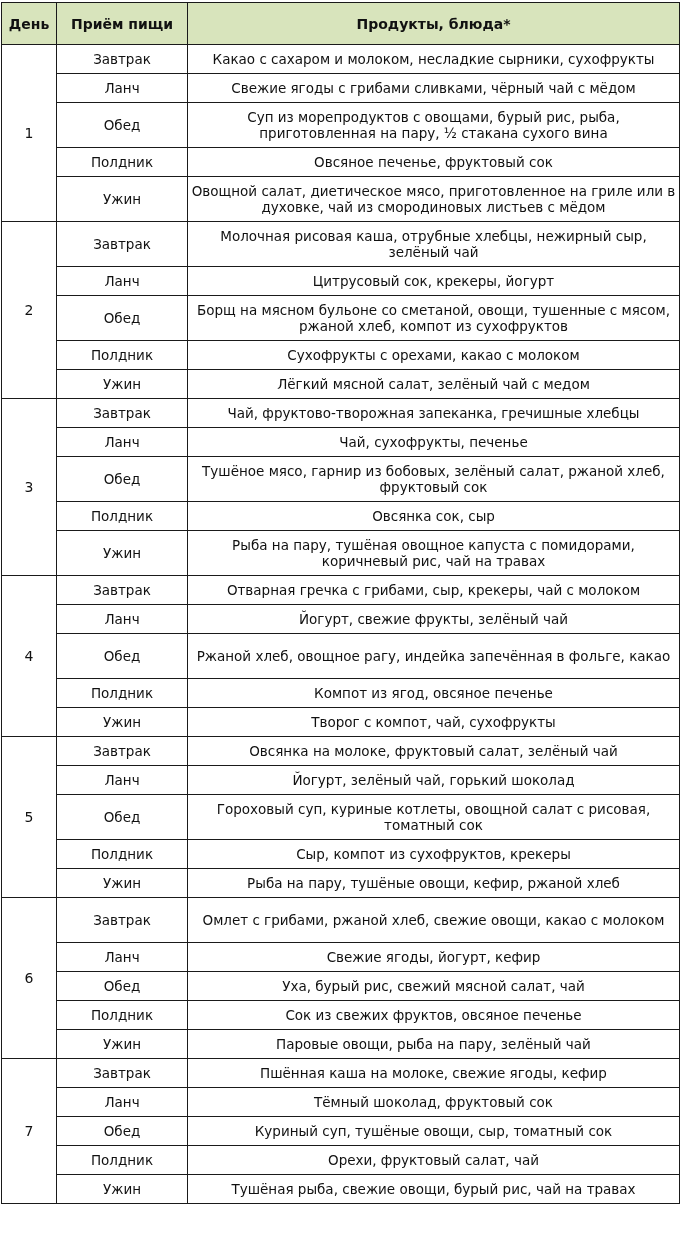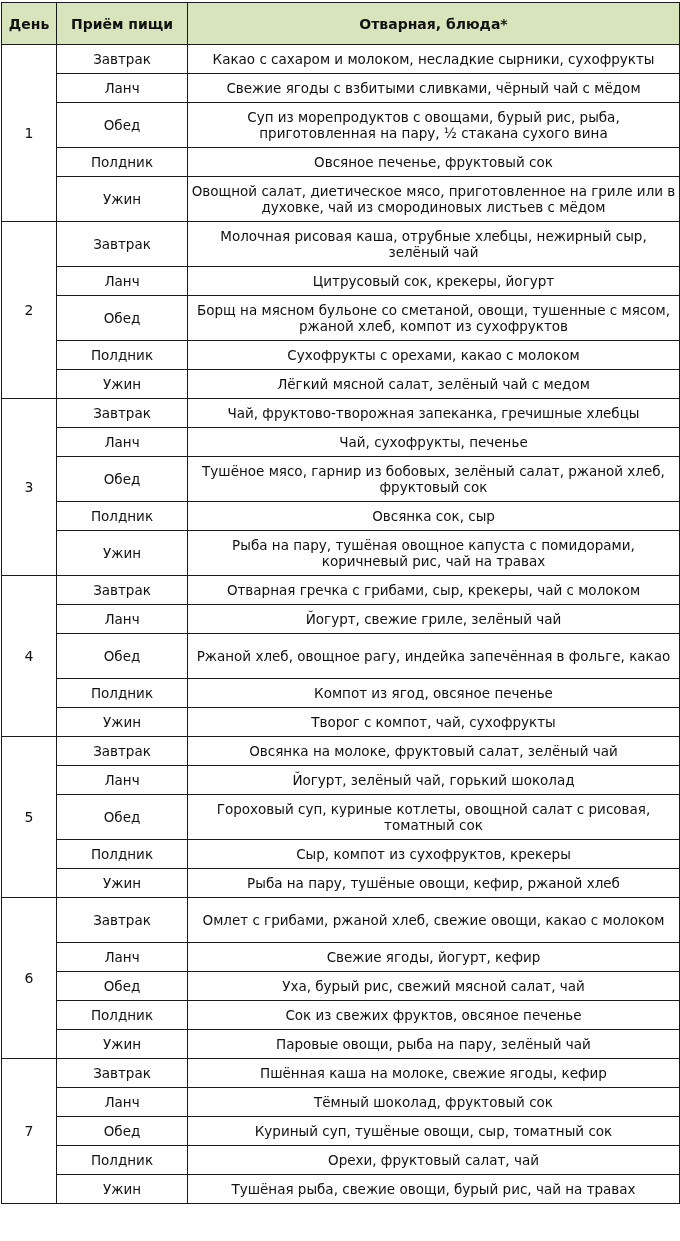--- a/index.html
+++ b/index.html
@@ -45,7 +45,7 @@
     <tr>
       <th>День</th>
       <th>Приём пищи</th>
-      <th>Отварная, блюда*</th>
+      <th>Продукты, блюда*</th>
     </tr>
   </thead>
   <tbody id="menu-body">

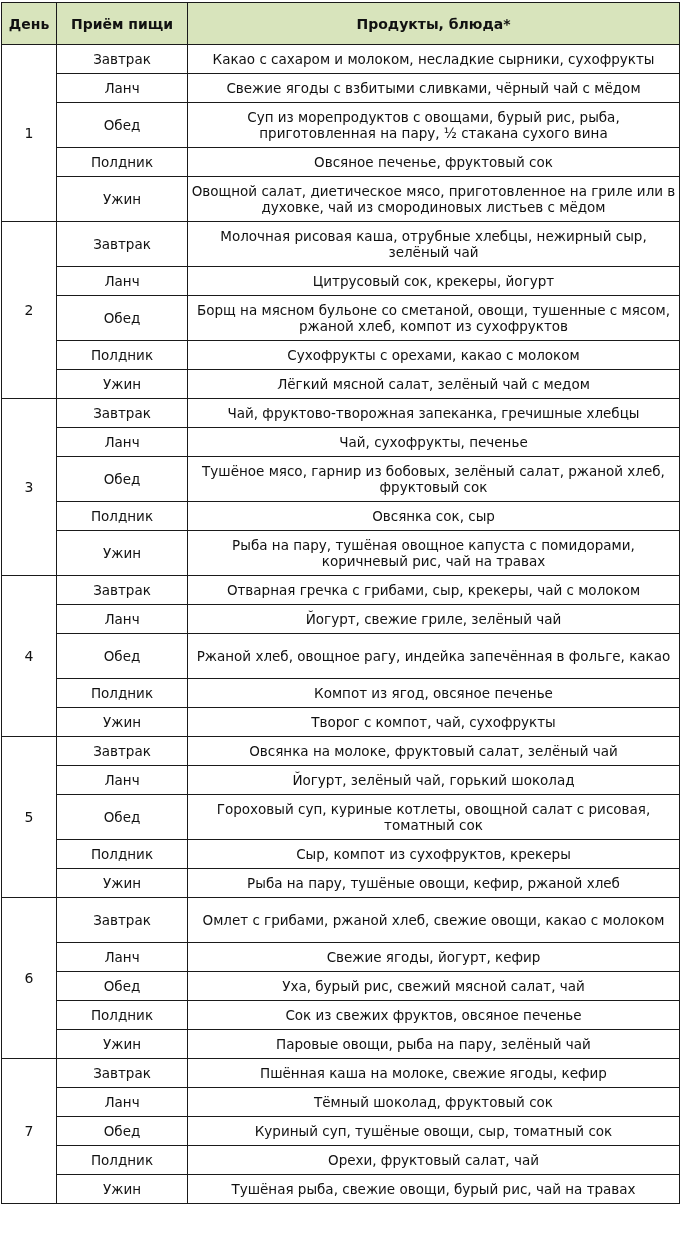--- a/index.html
+++ b/index.html
@@ -56,7 +56,7 @@
       </tr>
       <tr class="r1">
         <td>Ланч</td>
-        <td>Свежие ягоды с взбитыми сливками, чёрный чай с мёдом</td>
+        <td>Свежие ягоды с грибами сливками, чёрный чай с мёдом</td>
       </tr>
       <tr class="r2">
         <td>Обед</td>

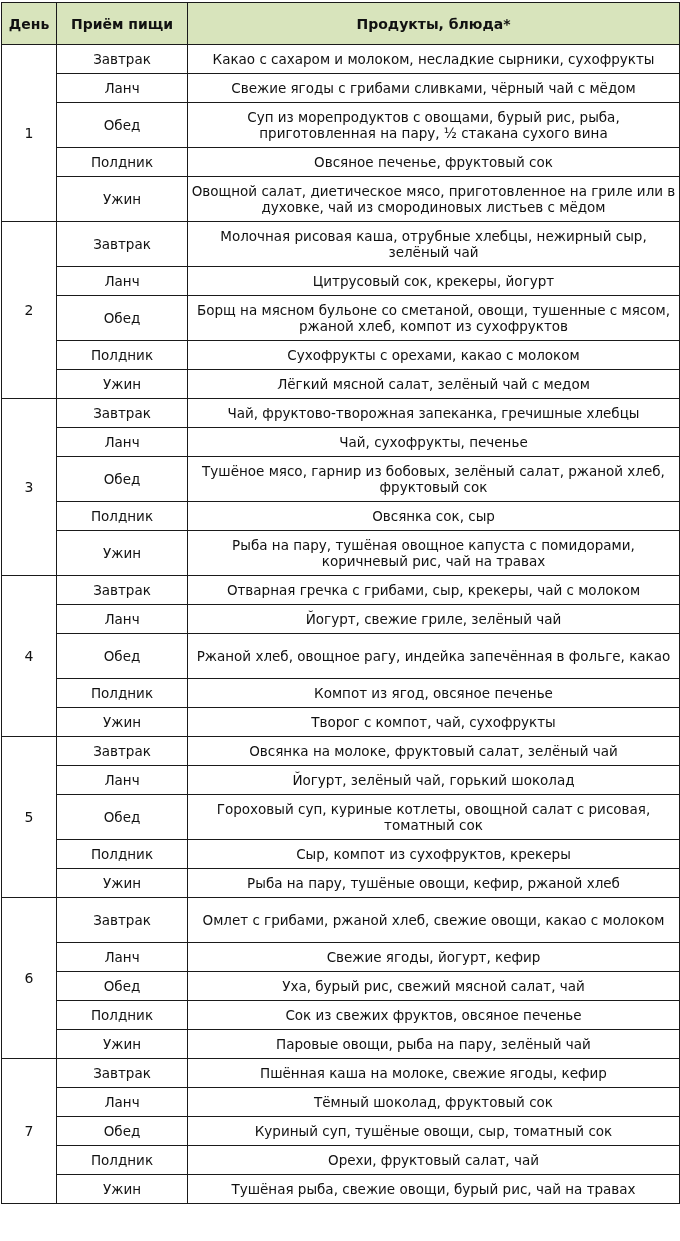--- a/index.html
+++ b/index.html
@@ -119,7 +119,7 @@
       </tr>
       <tr class="r1">
         <td>Ланч</td>
-        <td>Йогурт, свежие гриле, зелёный чай</td>
+        <td>Йогурт, свежие фрукты, зелёный чай</td>
       </tr>
       <tr class="r2">
         <td>Обед</td>

